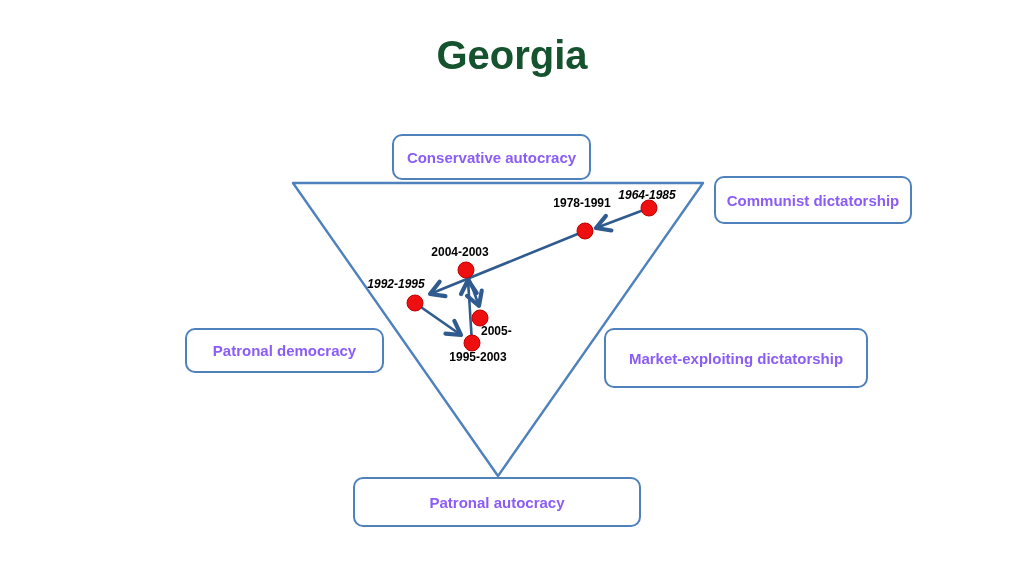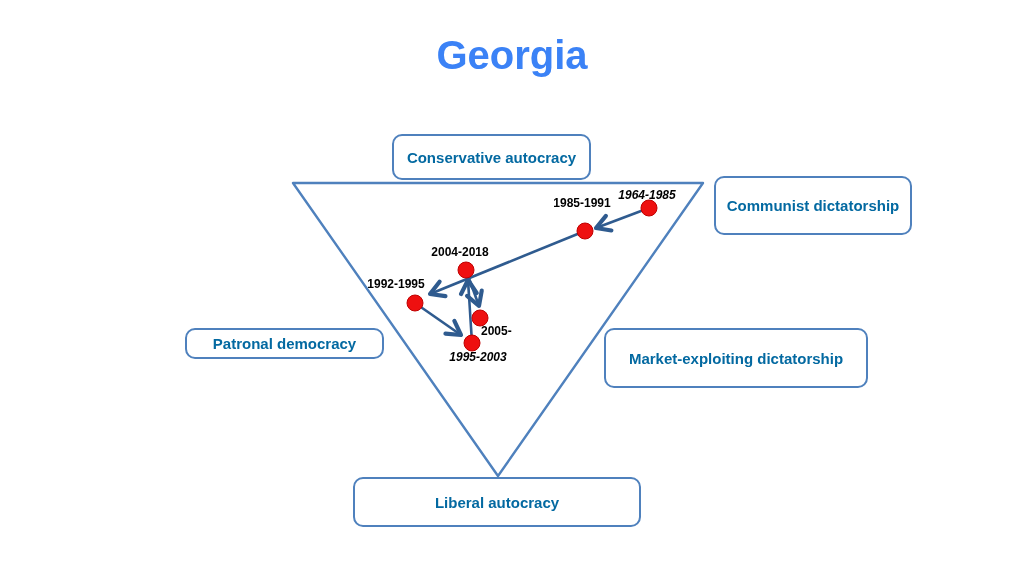--- a/index.html
+++ b/index.html
@@ -20,7 +20,7 @@
     text-align: center;
     font-size: 40px;
     font-weight: 700;
-    color: #3b82f6;
+    color: #14532d;
     line-height: 1.1;
   }
   .diagram-svg {

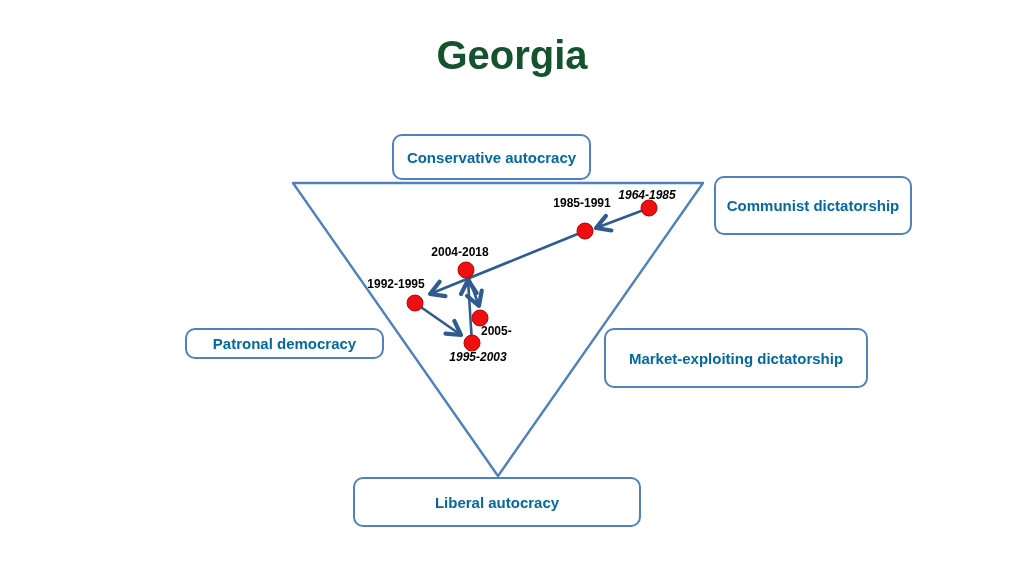--- a/index.html
+++ b/index.html
@@ -41,7 +41,7 @@
     justify-content: center;
     font-weight: 700;
     font-size: 15px;
-    color: #0369a1;
+    color: #8b5cf6;
     text-align: left;
   }
   .box-conservative  { left: 392px; top: 134px; width: 199px; height: 46px; }

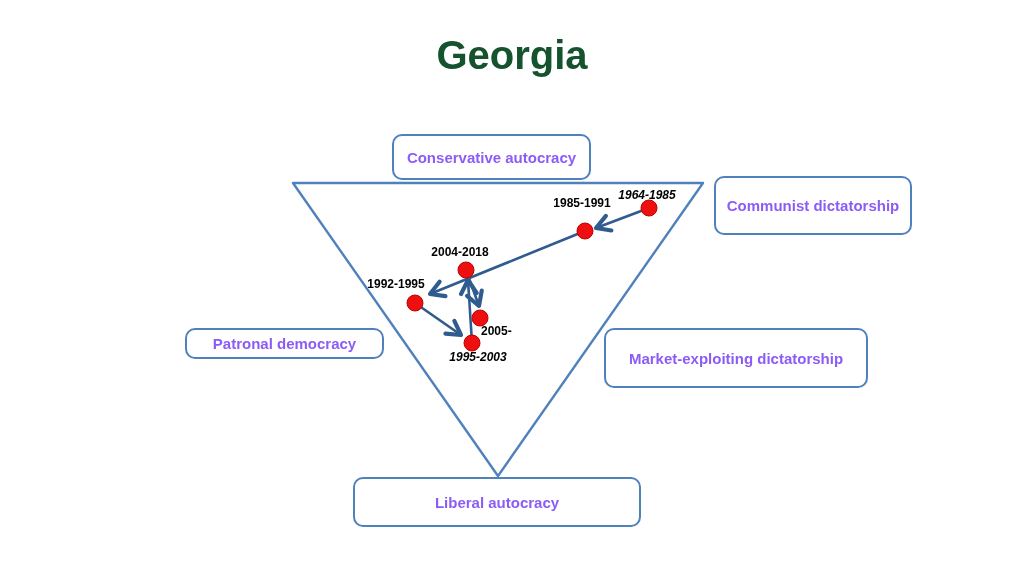--- a/index.html
+++ b/index.html
@@ -104,7 +104,7 @@
   <div class="cat-box box-patronal-aut">Liberal autocracy</div>
 
   <div class="pt-label lbl-1964">1964-1985</div>
-  <div class="pt-label lbl-1985">1985-1991</div>
+  <div class="pt-label lbl-1985">1978-1991</div>
   <div class="pt-label lbl-2004">2004-2018</div>
   <div class="pt-label lbl-1992">1992-1995</div>
   <div class="pt-label lbl-2013 left-anchor">2005-</div>

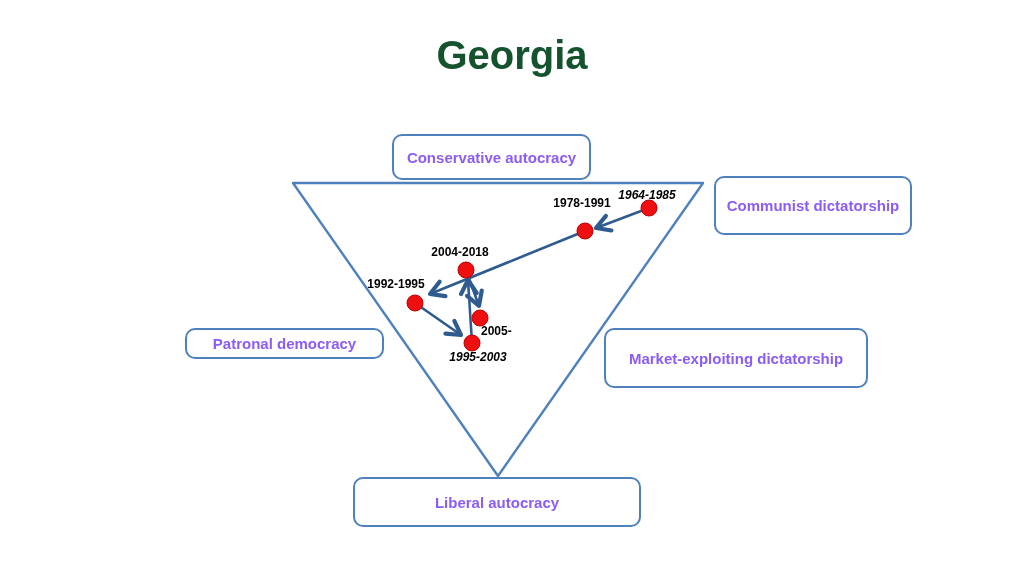--- a/index.html
+++ b/index.html
@@ -46,7 +46,7 @@
   }
   .box-conservative  { left: 392px; top: 134px; width: 199px; height: 46px; }
   .box-liberal       { left: 62px;  top: 176px; width: 216px; height: 47px; }
-  .box-communist     { left: 714px; top: 176px; width: 198px; height: 59px; }
+  .box-communist     { left: 714px; top: 176px; width: 198px; height: 48px; }
   .box-patronal-dem  { left: 185px; top: 328px; width: 199px; height: 31px; }
   .box-market        { left: 604px; top: 328px; width: 264px; height: 60px; }
   .box-patronal-aut  { left: 353px; top: 477px; width: 288px; height: 50px; }

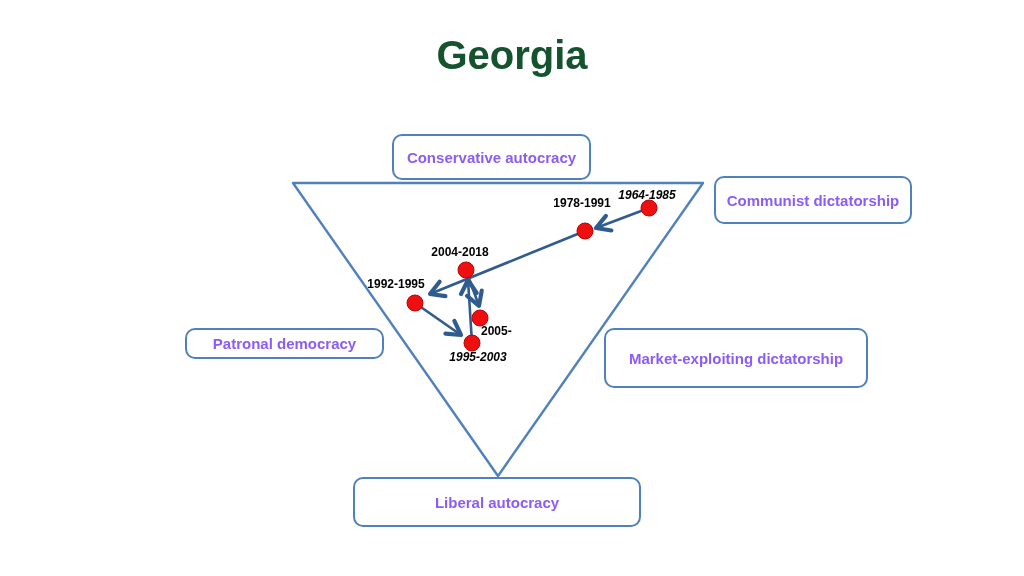--- a/index.html
+++ b/index.html
@@ -105,7 +105,7 @@
 
   <div class="pt-label lbl-1964">1964-1985</div>
   <div class="pt-label lbl-1985">1978-1991</div>
-  <div class="pt-label lbl-2004">2004-2018</div>
+  <div class="pt-label lbl-2004">2004-2003</div>
   <div class="pt-label lbl-1992">1992-1995</div>
   <div class="pt-label lbl-2013 left-anchor">2005-</div>
   <div class="pt-label lbl-1995">1995-2003</div>

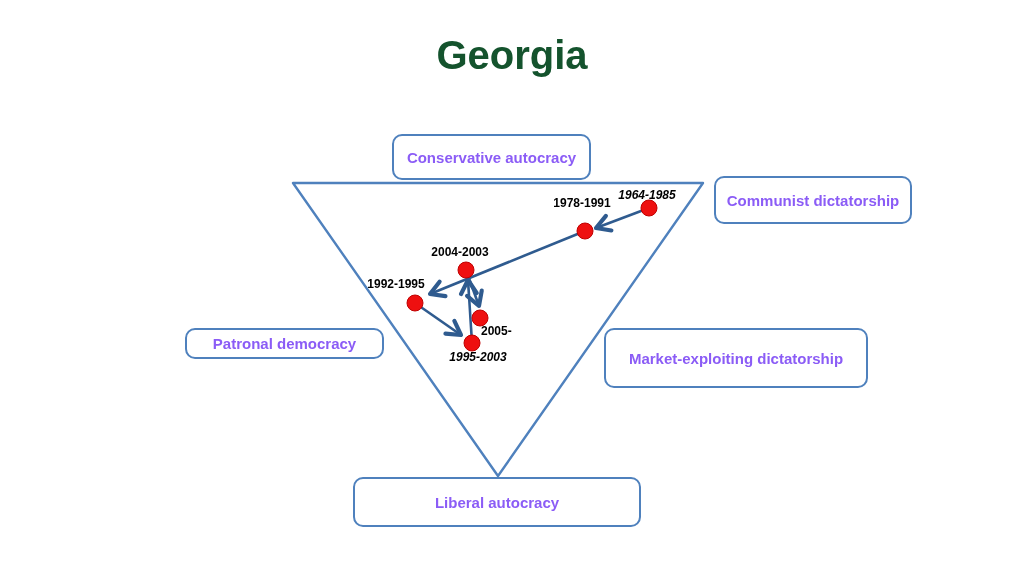--- a/index.html
+++ b/index.html
@@ -63,7 +63,7 @@
   .lbl-1964 { left: 647px; top: 189px; font-style: italic; }
   .lbl-1985 { left: 582px; top: 197px; }
   .lbl-2004 { left: 460px; top: 246px; }
-  .lbl-1992 { left: 396px; top: 278px; }
+  .lbl-1992 { left: 396px; top: 278px; font-style: italic; }
   .lbl-2013 { left: 481px; top: 325px; }
   .lbl-1995 { left: 478px; top: 351px; font-style: italic; }
 </style>

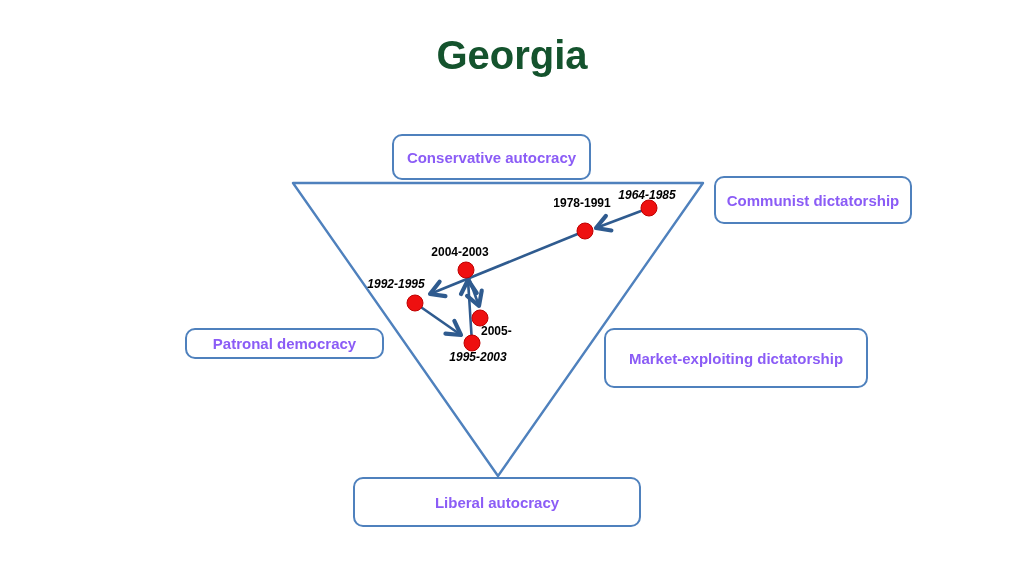--- a/index.html
+++ b/index.html
@@ -47,7 +47,7 @@
   .box-conservative  { left: 392px; top: 134px; width: 199px; height: 46px; }
   .box-liberal       { left: 62px;  top: 176px; width: 216px; height: 47px; }
   .box-communist     { left: 714px; top: 176px; width: 198px; height: 48px; }
-  .box-patronal-dem  { left: 185px; top: 328px; width: 199px; height: 31px; }
+  .box-patronal-dem  { left: 185px; top: 328px; width: 199px; height: 45px; }
   .box-market        { left: 604px; top: 328px; width: 264px; height: 60px; }
   .box-patronal-aut  { left: 353px; top: 477px; width: 288px; height: 50px; }
   .pt-label {

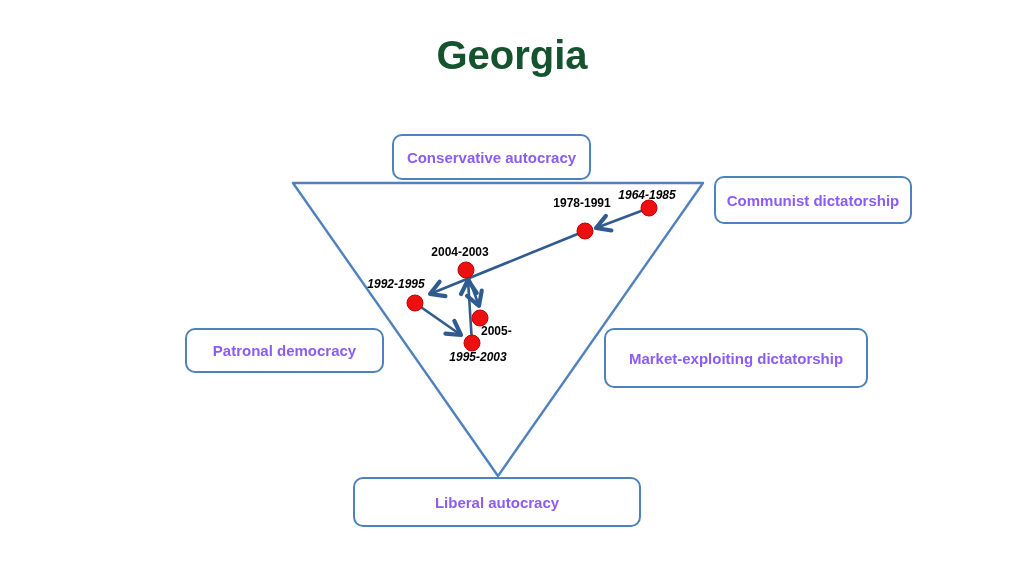--- a/index.html
+++ b/index.html
@@ -65,7 +65,7 @@
   .lbl-2004 { left: 460px; top: 246px; }
   .lbl-1992 { left: 396px; top: 278px; font-style: italic; }
   .lbl-2013 { left: 481px; top: 325px; }
-  .lbl-1995 { left: 478px; top: 351px; font-style: italic; }
+  .lbl-1995 { left: 478px; top: 351px; }
 </style>
 </head>
 <body>

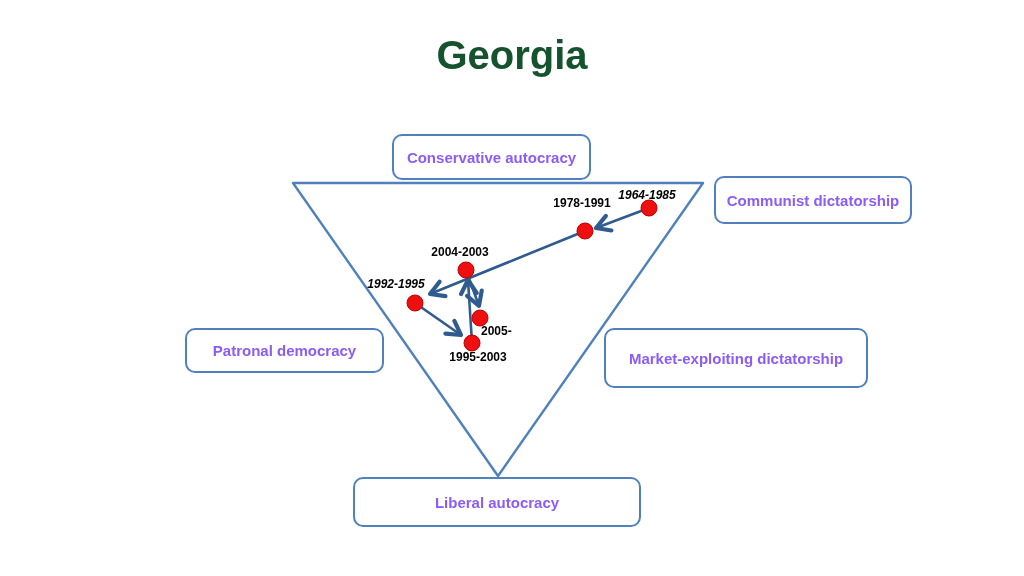--- a/index.html
+++ b/index.html
@@ -101,7 +101,7 @@
   <div class="cat-box box-communist">Communist dictatorship</div>
   <div class="cat-box box-patronal-dem">Patronal democracy</div>
   <div class="cat-box box-market">Market-exploiting dictatorship</div>
-  <div class="cat-box box-patronal-aut">Liberal autocracy</div>
+  <div class="cat-box box-patronal-aut">Patronal autocracy</div>
 
   <div class="pt-label lbl-1964">1964-1985</div>
   <div class="pt-label lbl-1985">1978-1991</div>

